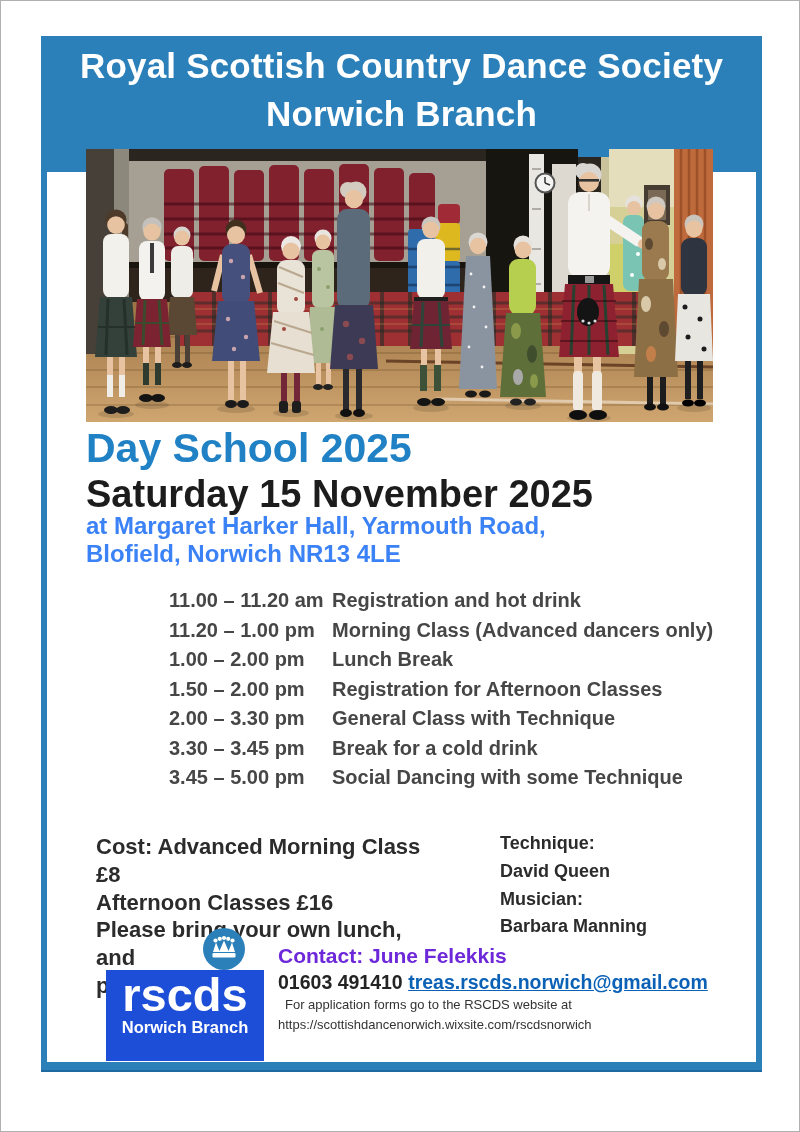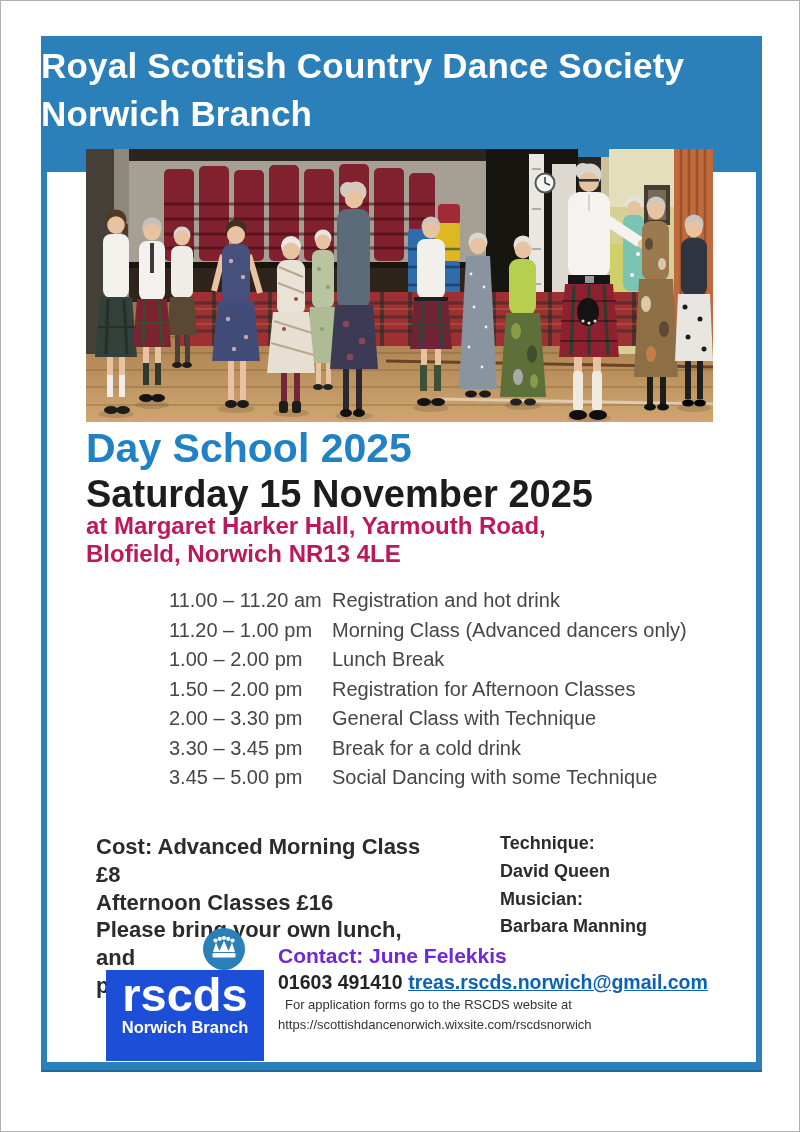--- a/index.html
+++ b/index.html
@@ -11,7 +11,7 @@
   
   .banner{
     position:absolute;left:40px;top:35px;width:721px;height:136px;
-    background:#2b80ba;color:#fff;text-align:left;
+    background:#2b80ba;color:#fff;text-align:center;
     font-weight:bold;font-size:35px;line-height:48px;padding-top:6px;
     box-sizing:border-box;letter-spacing:.2px;
   }

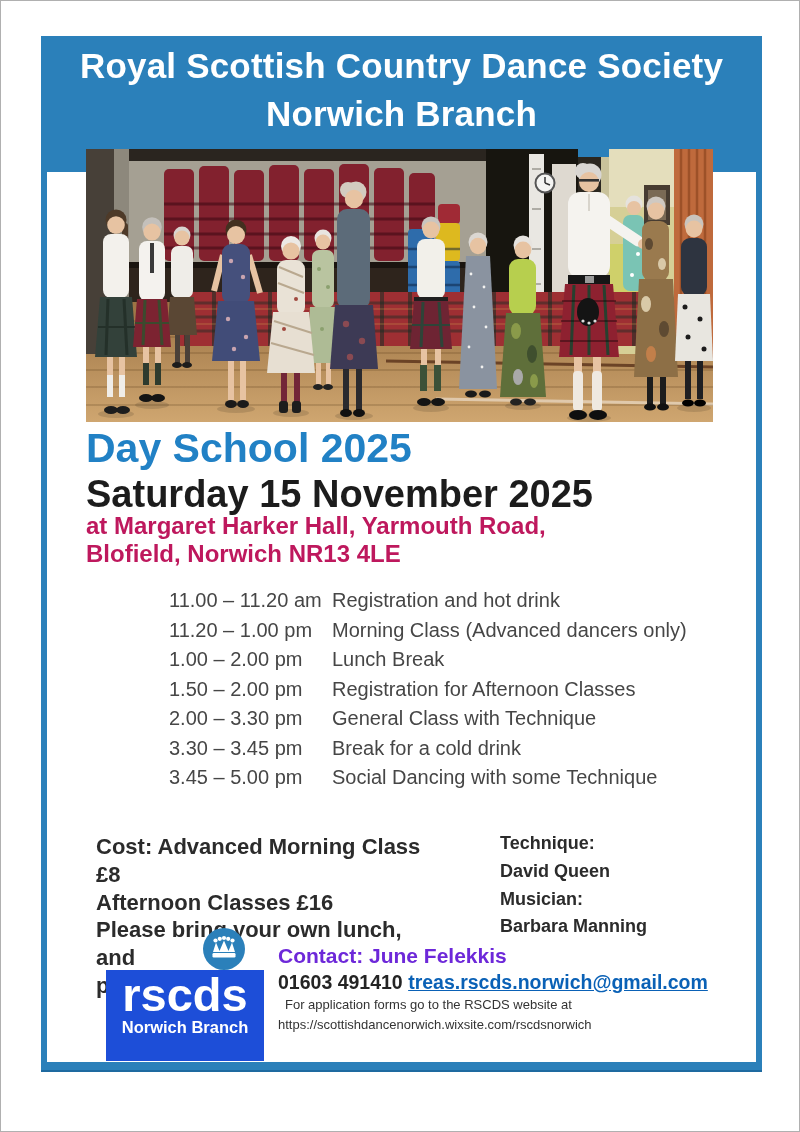--- a/index.html
+++ b/index.html
@@ -24,7 +24,7 @@
   .title-block{position:absolute;left:85px;top:424px;width:666px;text-align:left;}
   .event-title{font-size:41px;font-weight:bold;color:#2181c5;line-height:46px;}
   .event-date{font-size:38px;font-weight:bold;color:#1c1c1c;line-height:36px;margin-top:5px;}
-  .event-venue{font-size:24px;font-weight:bold;color:#be185d;line-height:28px;}
+  .event-venue{font-size:24px;font-weight:bold;color:#3b82f6;line-height:28px;}
   
   .schedule{position:absolute;left:168px;top:585px;font-size:20px;color:#464646;}
   .sched-row{display:flex;line-height:29.5px;}

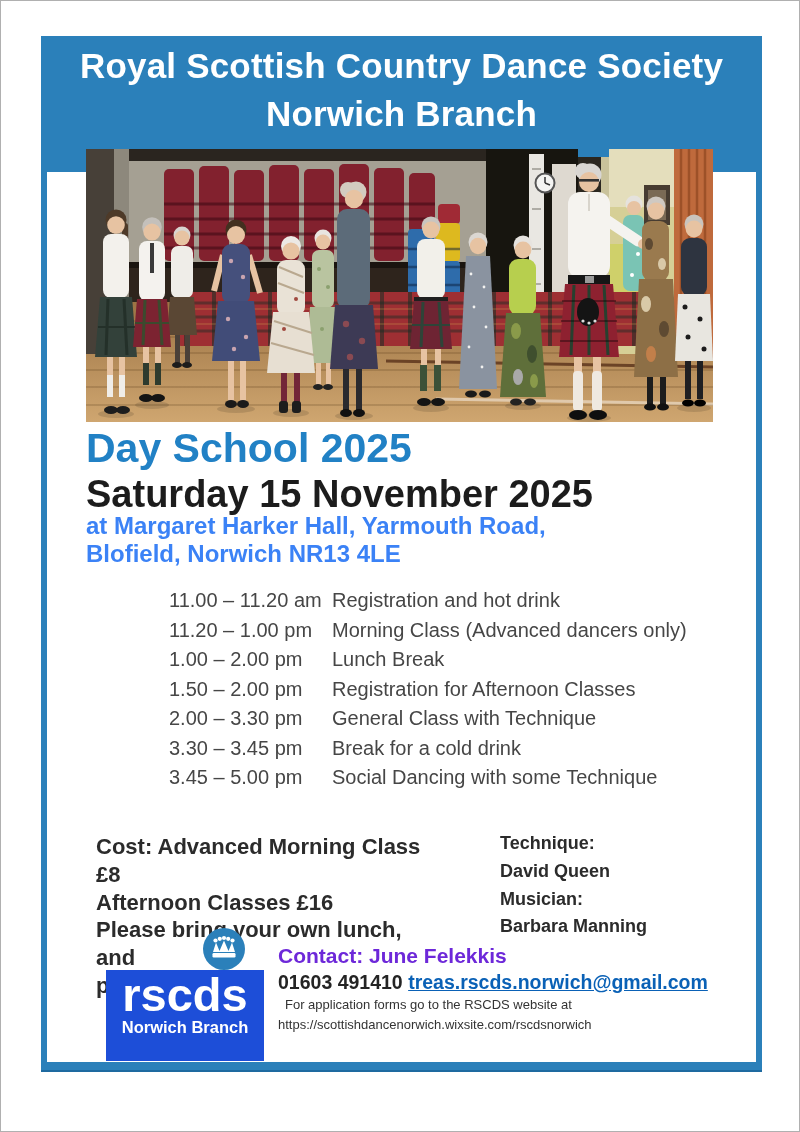--- a/index.html
+++ b/index.html
@@ -26,7 +26,7 @@
   .event-date{font-size:38px;font-weight:bold;color:#1c1c1c;line-height:36px;margin-top:5px;}
   .event-venue{font-size:24px;font-weight:bold;color:#3b82f6;line-height:28px;}
   
-  .schedule{position:absolute;left:168px;top:585px;font-size:20px;color:#464646;}
+  .schedule{position:absolute;left:168px;top:585px;font-size:20px;color:#464646;font-weight:bold;}
   .sched-row{display:flex;line-height:29.5px;}
   .sched-time{width:163px;flex:none;}
   

